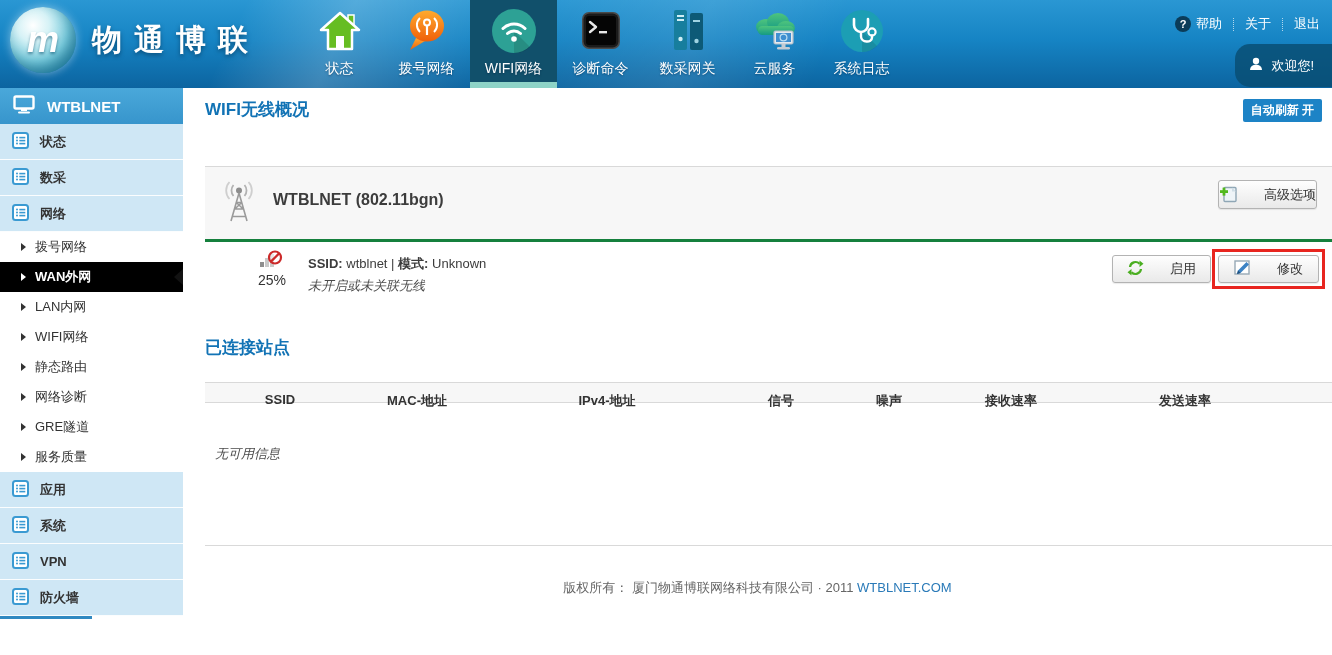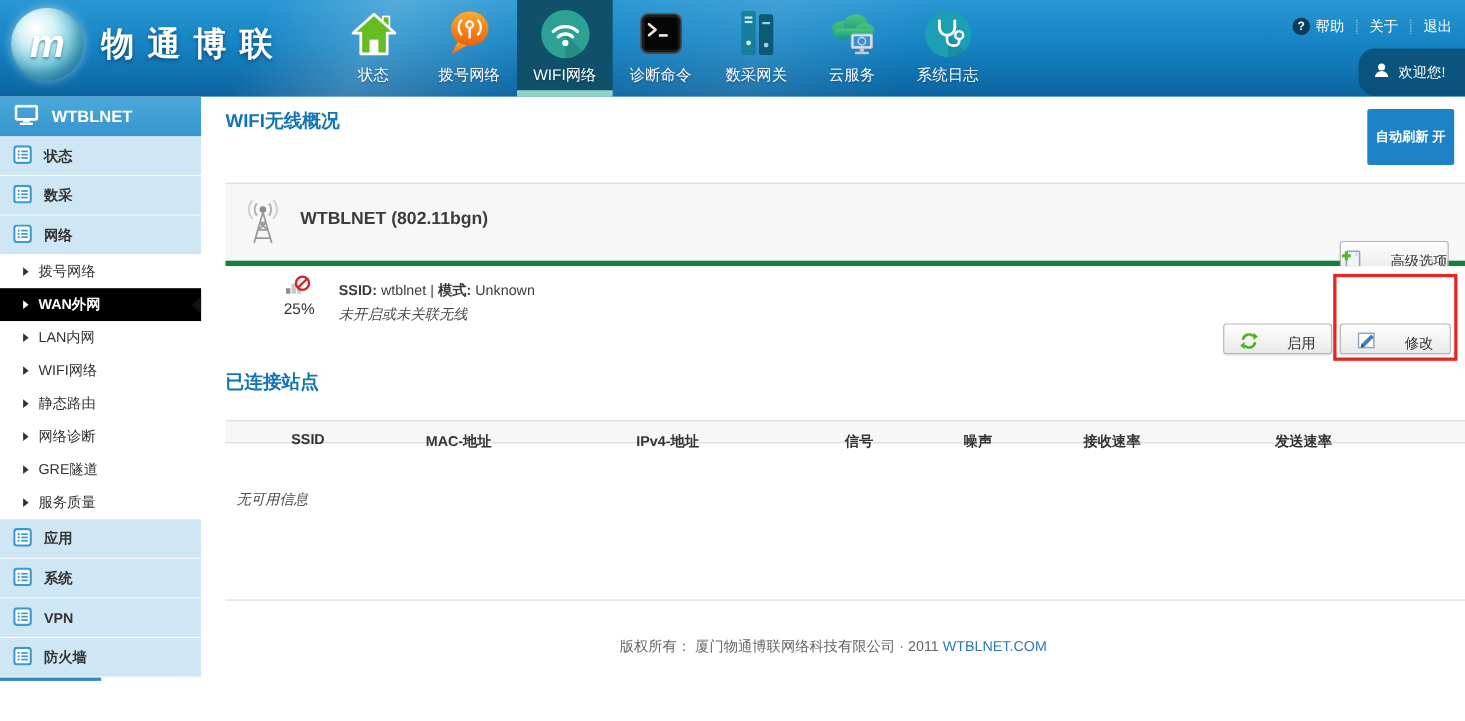--- a/index.html
+++ b/index.html
@@ -56,7 +56,7 @@
   
   .main { position:absolute; left:183px; top:88px; width:1149px; height:567px; background:#fff; }
   .page-title { position:absolute; left:22px; top:10px; font-size:17px; font-weight:bold; color:#1273b5; }
-  .auto-refresh { position:absolute; right:10px; top:11px; background:#1d83c6; color:#fff; font-size:12px; font-weight:bold; padding:17px 8px; border-radius:2px; cursor:pointer; white-space:nowrap; }
+  .auto-refresh { position:absolute; right:10px; top:11px; background:#1d83c6; color:#fff; font-size:12px; font-weight:bold; padding:3px 8px; border-radius:2px; cursor:pointer; white-space:nowrap; }
 
   .wifi-band { position:absolute; left:22px; right:0; top:78px; height:76px; background:#f7f7f7; border-top:1px solid #d9d9d9; border-bottom:5px solid #15803d; }
   .band-antenna { position:absolute; left:15px; top:14px; }

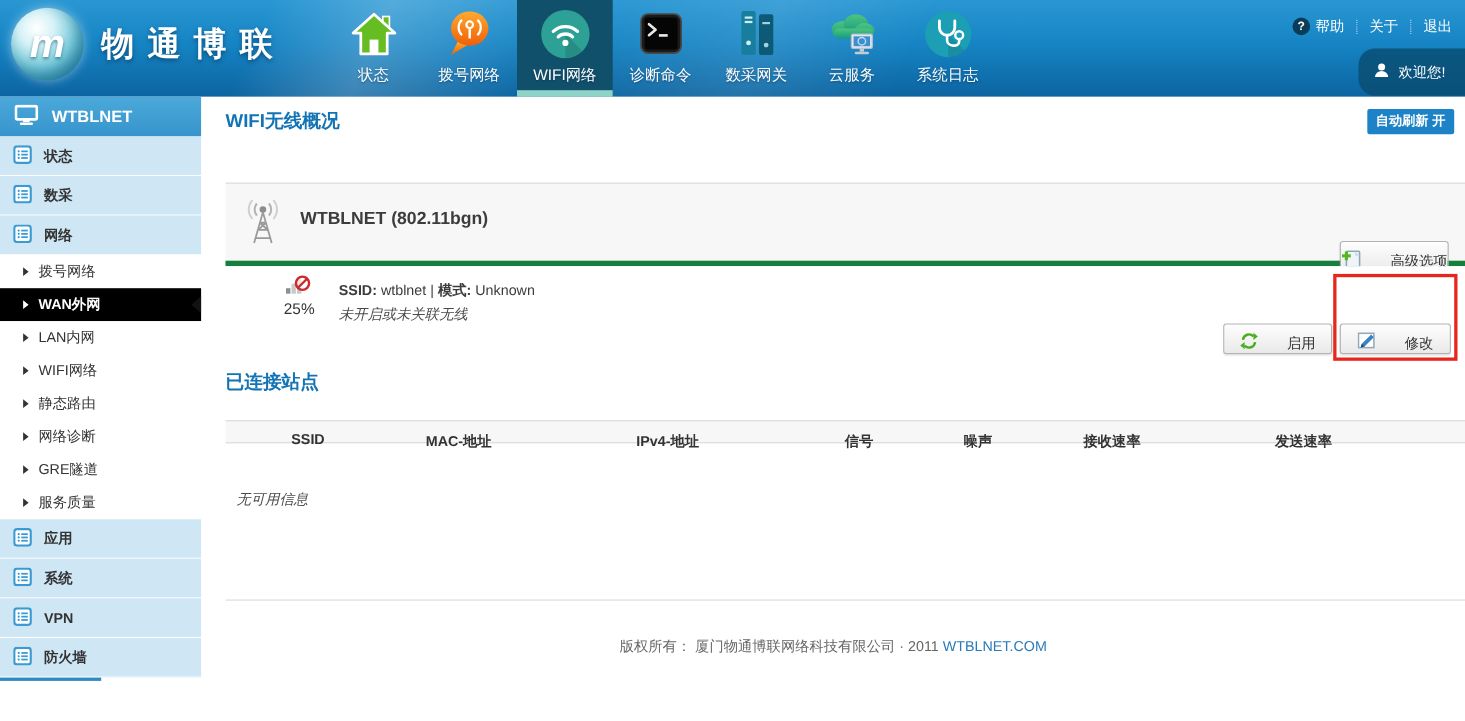--- a/index.html
+++ b/index.html
@@ -58,7 +58,7 @@
   .page-title { position:absolute; left:22px; top:10px; font-size:17px; font-weight:bold; color:#1273b5; }
   .auto-refresh { position:absolute; right:10px; top:11px; background:#1d83c6; color:#fff; font-size:12px; font-weight:bold; padding:3px 8px; border-radius:2px; cursor:pointer; white-space:nowrap; }
 
-  .wifi-band { position:absolute; left:22px; right:0; top:78px; height:76px; background:#f7f7f7; border-top:1px solid #d9d9d9; border-bottom:5px solid #15803d; }
+  .wifi-band { position:absolute; left:22px; right:0; top:78px; height:76px; background:#f7f7f7; border-top:1px solid #d9d9d9; border-bottom:3px solid #15803d; }
   .band-antenna { position:absolute; left:15px; top:14px; }
   .band-title { position:absolute; left:68px; top:24px; font-size:16px; font-weight:bold; color:#3c3c3c; }
 

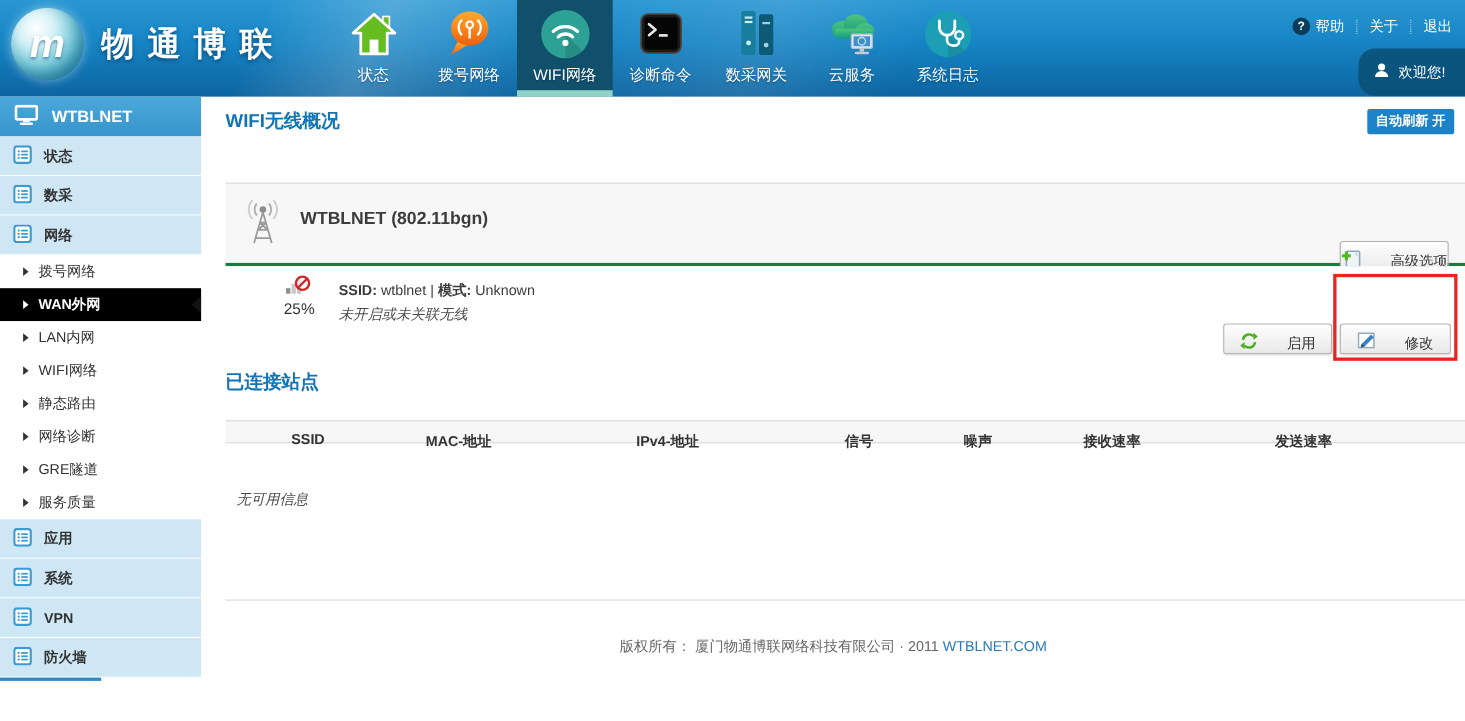--- a/index.html
+++ b/index.html
@@ -63,9 +63,9 @@
   .band-title { position:absolute; left:68px; top:24px; font-size:16px; font-weight:bold; color:#3c3c3c; }
 
   .btn {
-    display:flex; align-items:flex-end; justify-content:center; gap:26px;
+    display:flex; align-items:center; justify-content:center; gap:26px;
     background:linear-gradient(#fefefe,#e9e9e9); border:1px solid #b3b3b3; border-radius:3px;
-    color:#333; font-size:13px; cursor:pointer; box-shadow:0 1px 1px rgba(0,0,0,.08);margin-top:39px;
+    color:#333; font-size:13px; cursor:pointer; box-shadow:0 1px 1px rgba(0,0,0,.08);
   }
   .adv-btn { position:absolute; right:15px; top:13px; width:99px; height:29px; }
 

